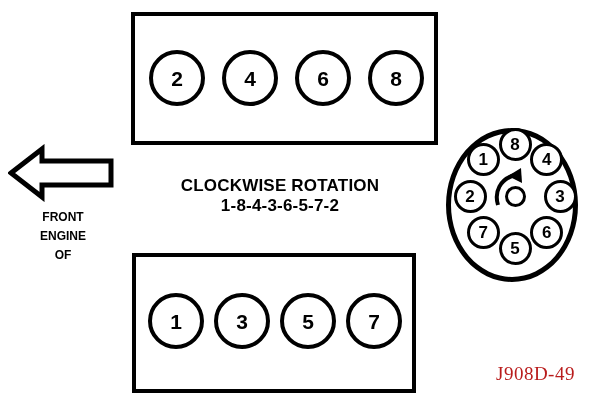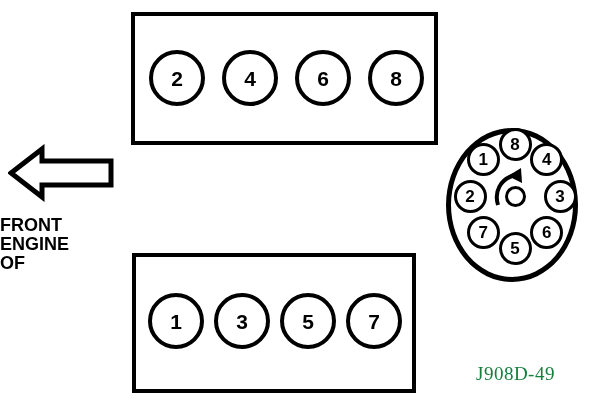--- a/index.html
+++ b/index.html
@@ -186,6 +186,10 @@
     </div>
   </div>
 
+  <div id="center-text">
+    <div id="rotation-label">CLOCKWISE ROTATION</div>
+    <div id="firing-order">1-8-4-3-6-5-7-2</div>
+  </div>
 
   <svg id="front-arrow" viewBox="0 0 106 58">
     <polygon points="3,29 34,5 34,17 103,17 103,41 34,41 34,53" fill="#ffffff" stroke="#000000" stroke-width="5" stroke-linejoin="miter"></polygon>

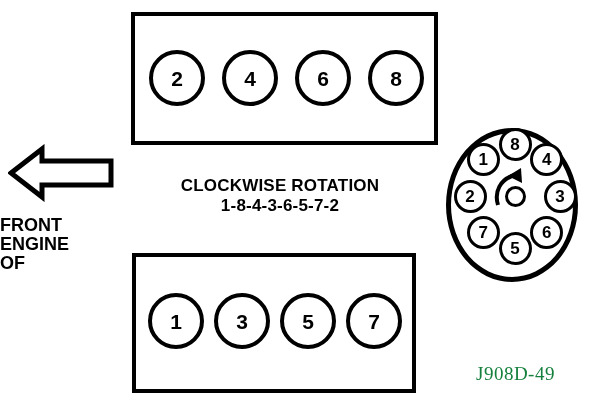--- a/index.html
+++ b/index.html
@@ -85,9 +85,10 @@
   #front-label {
     position: absolute;
     left: 0px;
-    top: 216px;
+    top: 208px;
     width: 126px;
-    font-size: 18px;
+    text-align: center;
+    font-size: 12px;
     font-weight: bold;
     line-height: 19px;
     color: #000000;

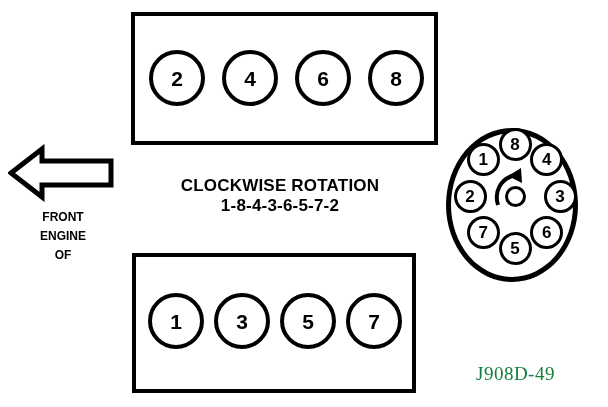--- a/index.html
+++ b/index.html
@@ -155,11 +155,11 @@
   
   #ref-code {
     position: absolute;
-    left: 476px;
+    left: 496px;
     top: 363px;
     font-family: "Liberation Serif", serif;
     font-size: 19px;
-    color: #15803d;
+    color: #b91c1c;
     letter-spacing: 0.5px;
     white-space: nowrap;
   }

